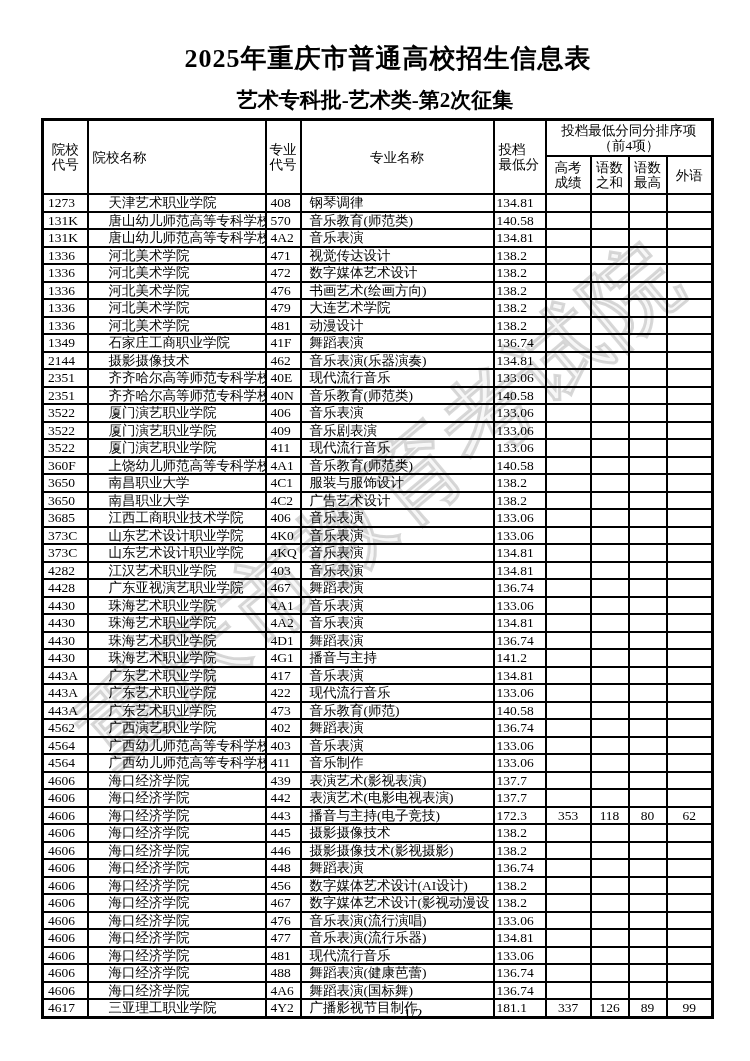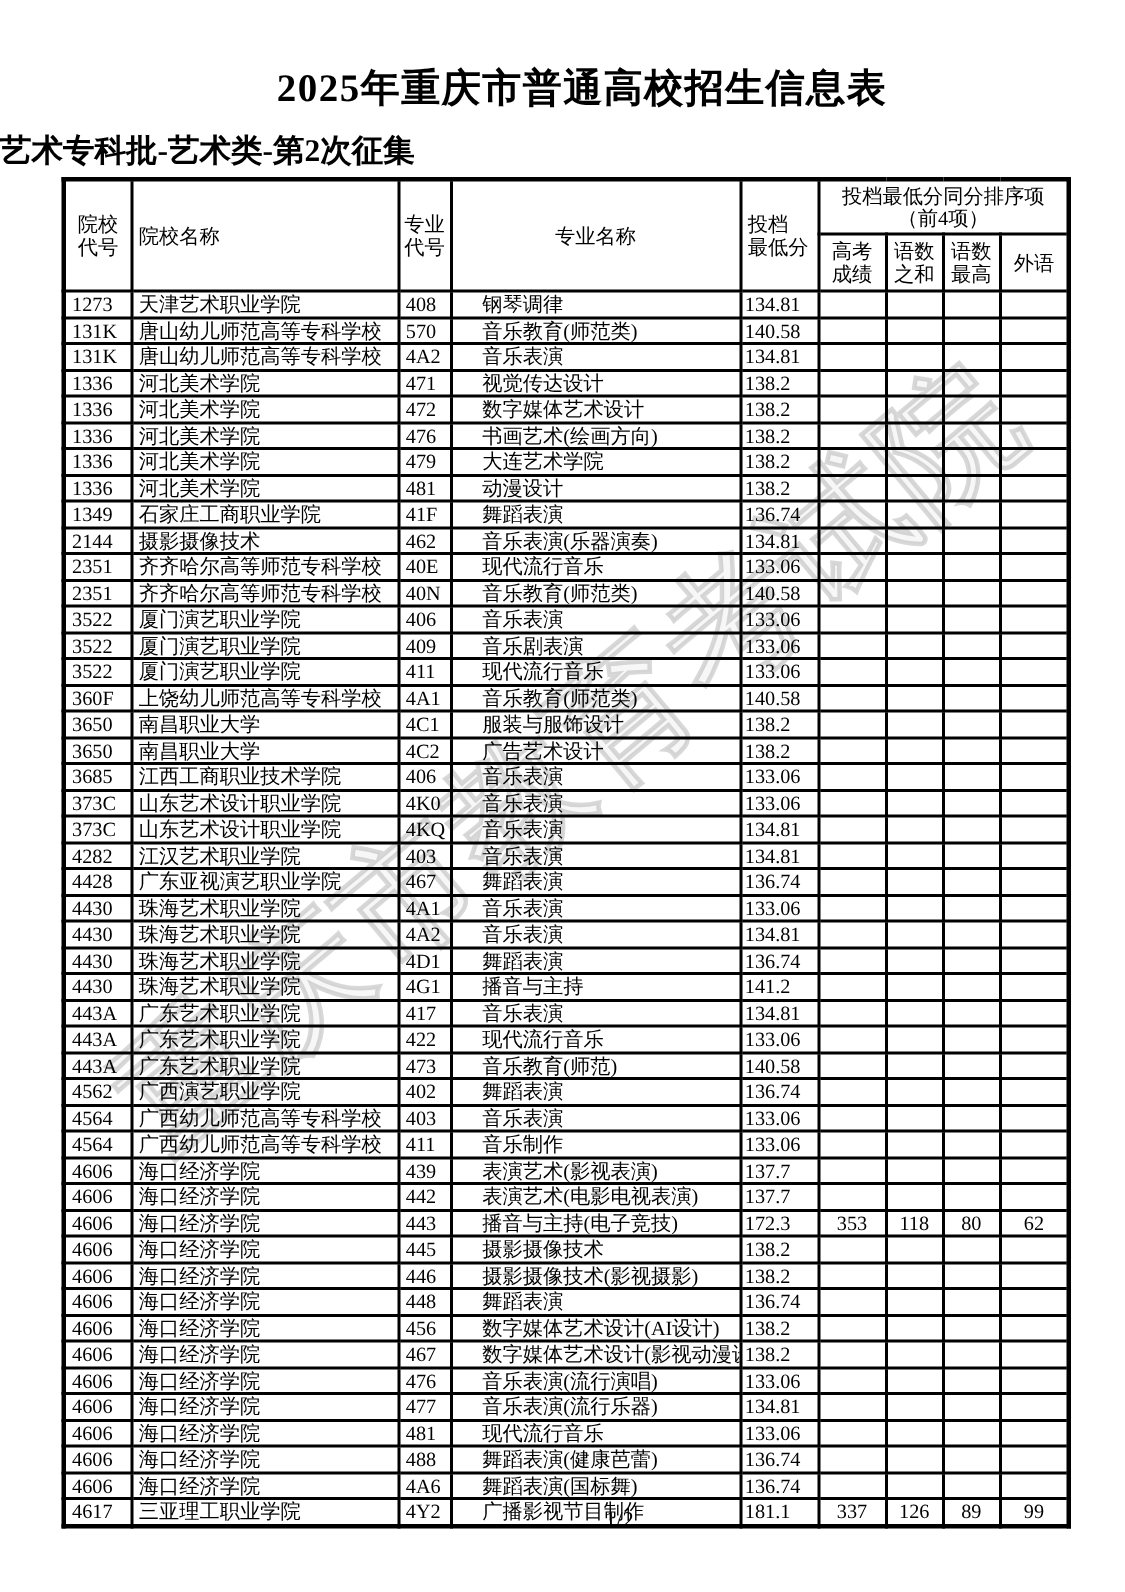--- a/index.html
+++ b/index.html
@@ -22,7 +22,7 @@
     font-size:26px;font-weight:bold;letter-spacing:1px;
   }
   .subtitle{
-    position:absolute;top:86px;left:0;width:750px;text-align:left;
+    position:absolute;top:86px;left:0;width:750px;text-align:center;
     font-size:21px;font-weight:bold;
   }
   table{

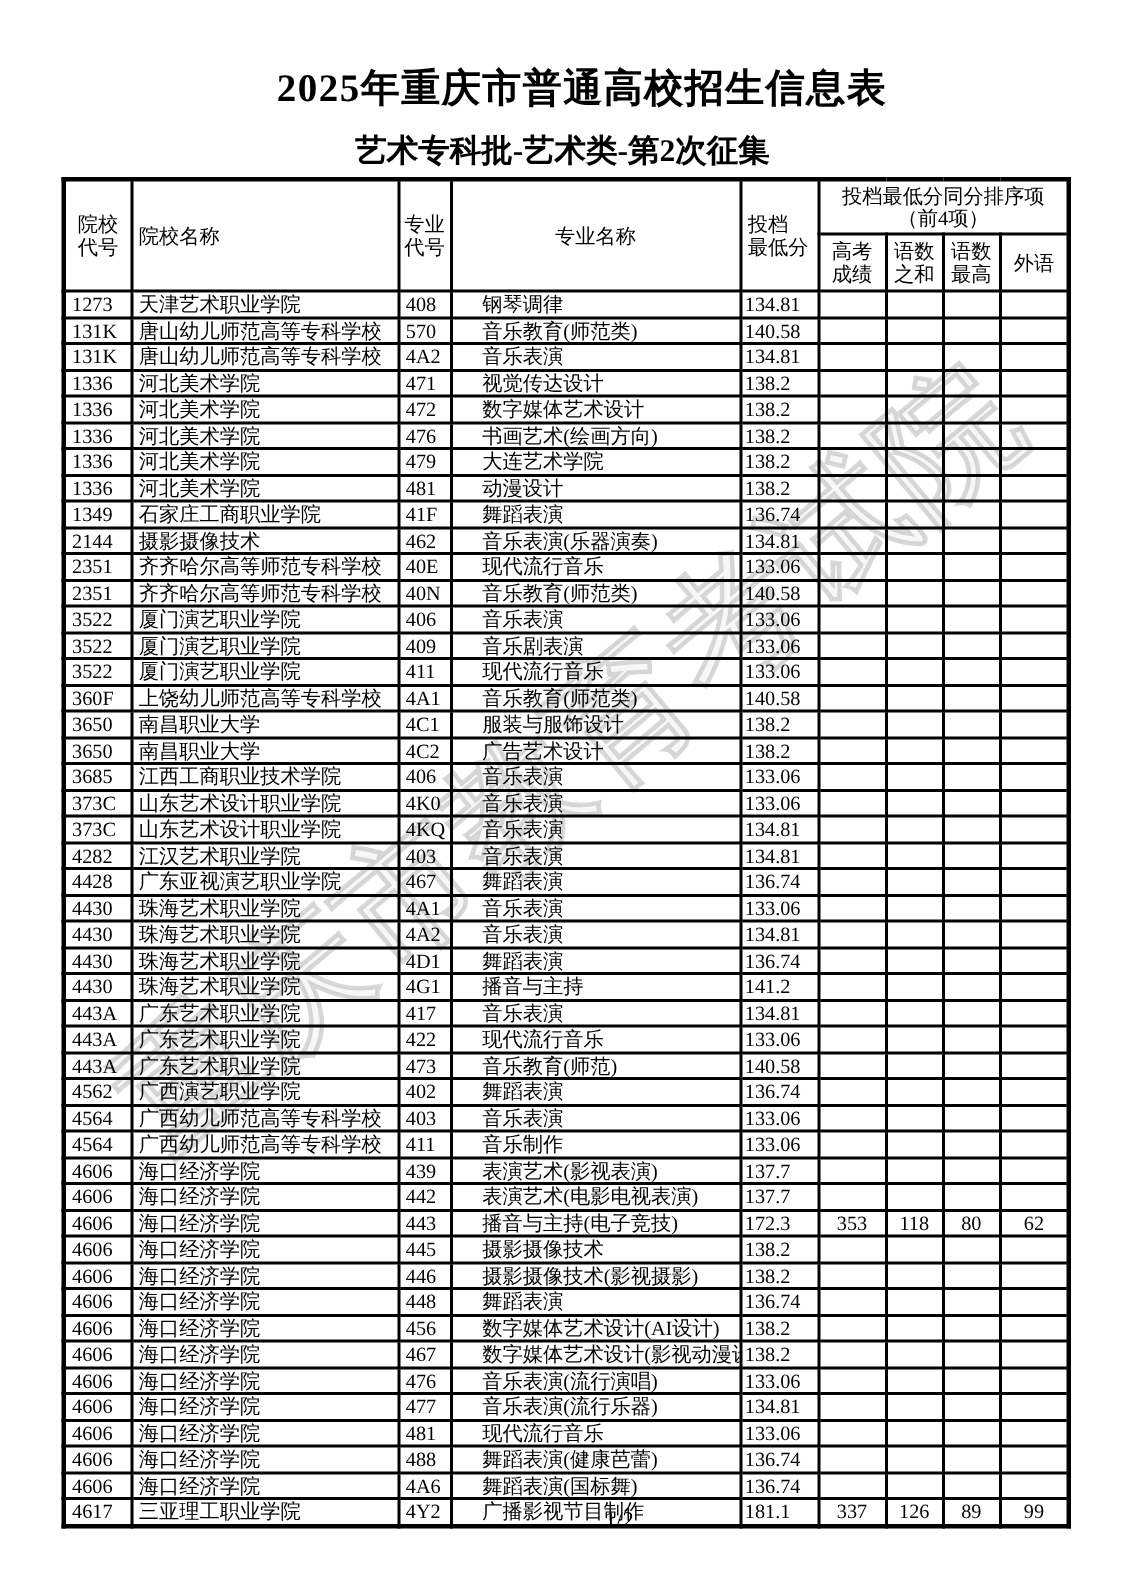--- a/index.html
+++ b/index.html
@@ -42,7 +42,7 @@
     white-space:nowrap;overflow:hidden;padding:0;
   }
   td.code{text-align:left;padding-left:4px;}
-  td.name{text-align:left;padding-left:4px;}
+  td.name{text-align:left;padding-left:20px;}
   td.mcode{text-align:left;padding-left:4px;margin-top:48px;}
   td.mname{text-align:left;padding-left:20px;margin-left:35px;}
   td.score{text-align:left;padding-left:2px;}

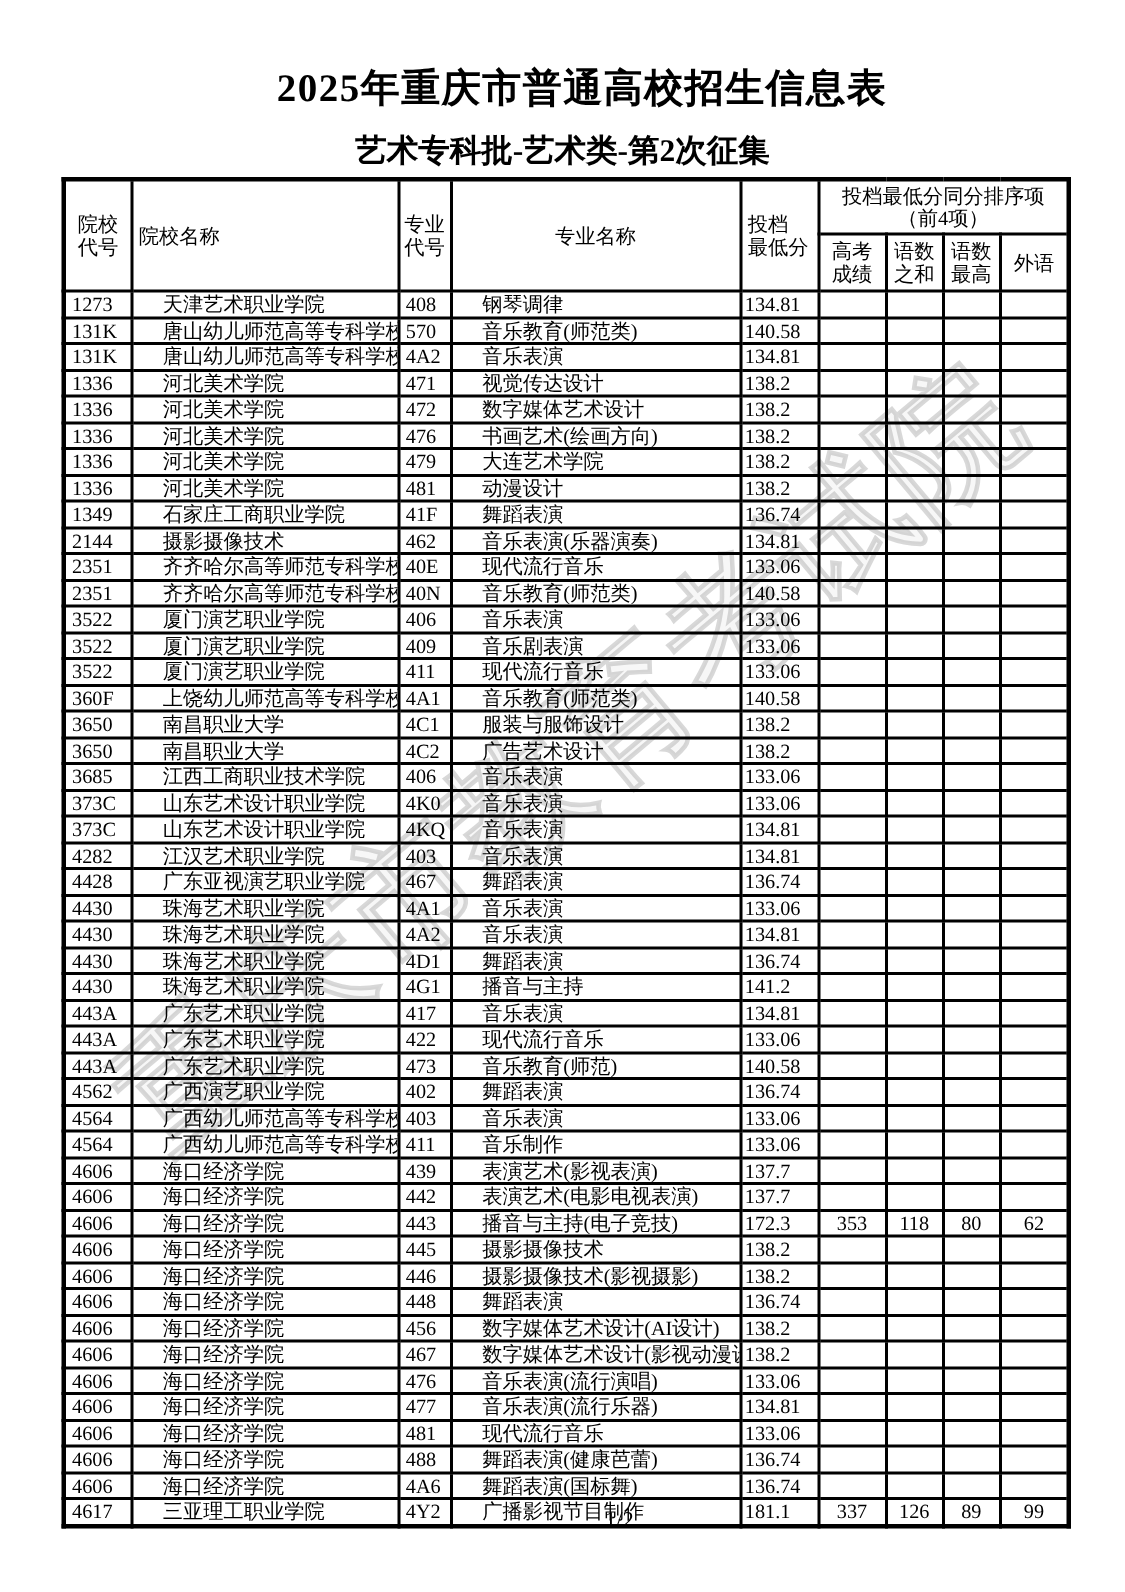--- a/index.html
+++ b/index.html
@@ -44,7 +44,7 @@
   td.code{text-align:left;padding-left:4px;}
   td.name{text-align:left;padding-left:20px;}
   td.mcode{text-align:left;padding-left:4px;margin-top:48px;}
-  td.mname{text-align:left;padding-left:20px;margin-left:35px;}
+  td.mname{text-align:left;padding-left:8px;margin-left:35px;}
   td.score{text-align:left;padding-left:2px;}
   td.tb{text-align:center;}
   .footer{

